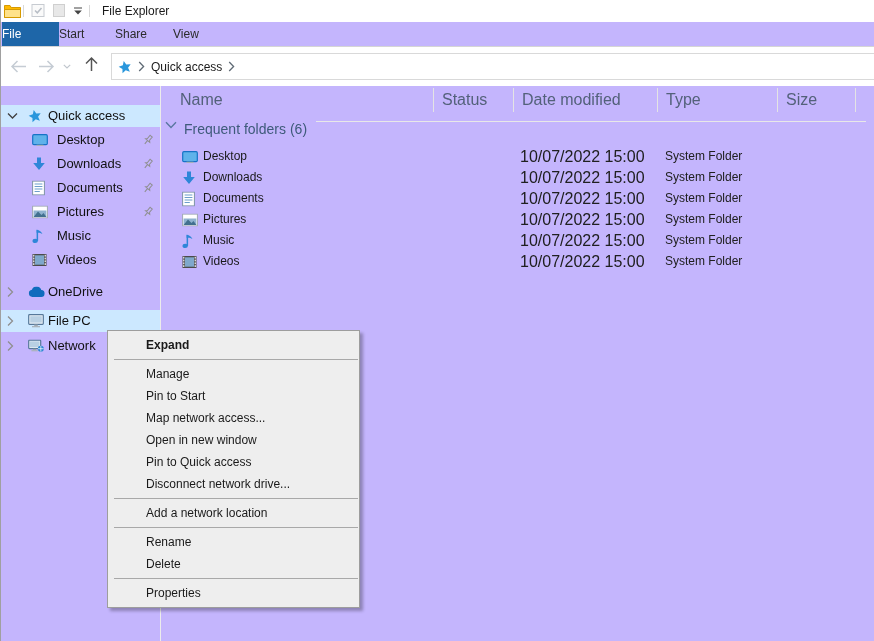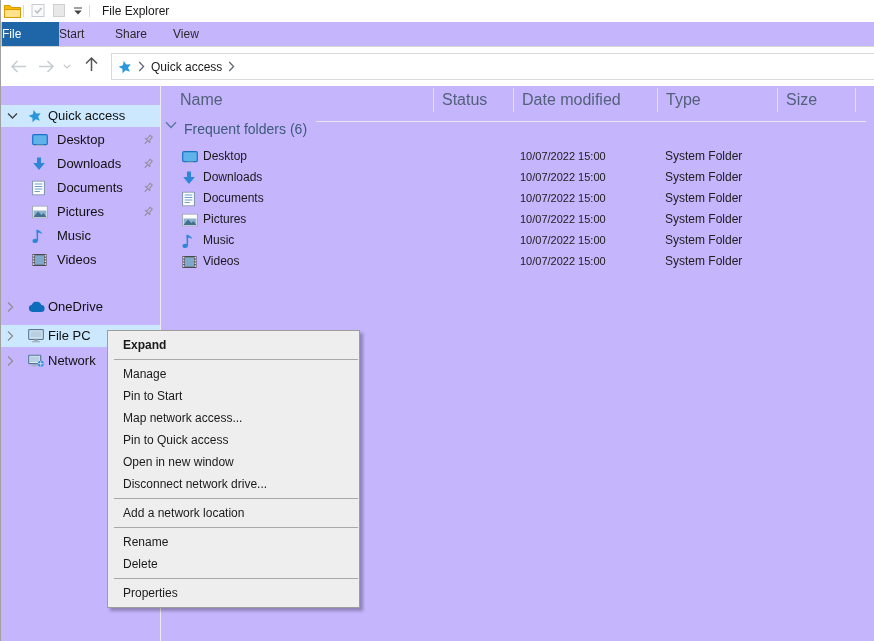--- a/index.html
+++ b/index.html
@@ -69,7 +69,7 @@
 .frow{position:relative;height:21px}
 .frow .ic{position:absolute;left:21px;top:50%;transform:translateY(-50%);display:flex}
 .frow .fname{position:absolute;left:42px;line-height:21px;font-size:12px;color:#191919}
-.frow .fdate{position:absolute;left:359px;line-height:21px;font-size:11px;color:#202020}
+.frow .fdate{position:absolute;left:359px;line-height:21px;font-size:16px;color:#202020}
 .frow .ftype{position:absolute;left:504px;line-height:21px;font-size:12px;color:#202020}
 
 #ctxmenu{position:absolute;left:107px;top:330px;width:253px;background:#eeeeee;border:1px solid #9d9d9d;box-shadow:3px 3px 3px rgba(0,0,0,0.28);padding:3px 0;z-index:5}

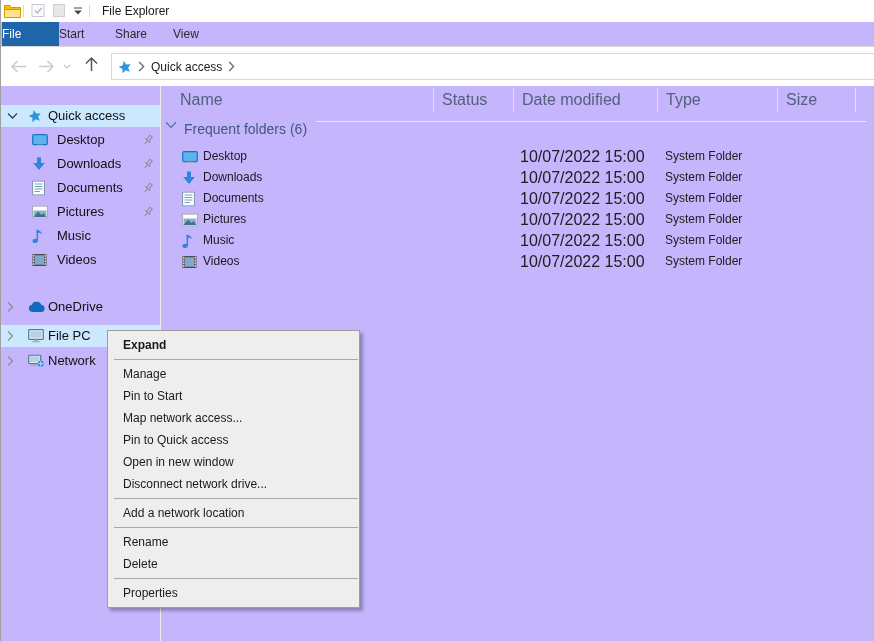--- a/index.html
+++ b/index.html
@@ -46,7 +46,7 @@
 .sb-row .lbl{position:absolute;left:48px;top:0;line-height:22px;white-space:nowrap}
 .sb-row.lvl1 .lbl{left:57px}
 .sb-row .pin{position:absolute;left:142px;top:50%;transform:translateY(-50%);display:flex}
-#sb-list .sb-row:nth-child(8){margin-top:25px}
+#sb-list .sb-row:nth-child(8){margin-top:10px}
 #sb-list .sb-row:nth-child(9){margin-top:7px}
 #sb-list .sb-row:nth-child(10){margin-top:3px}
 

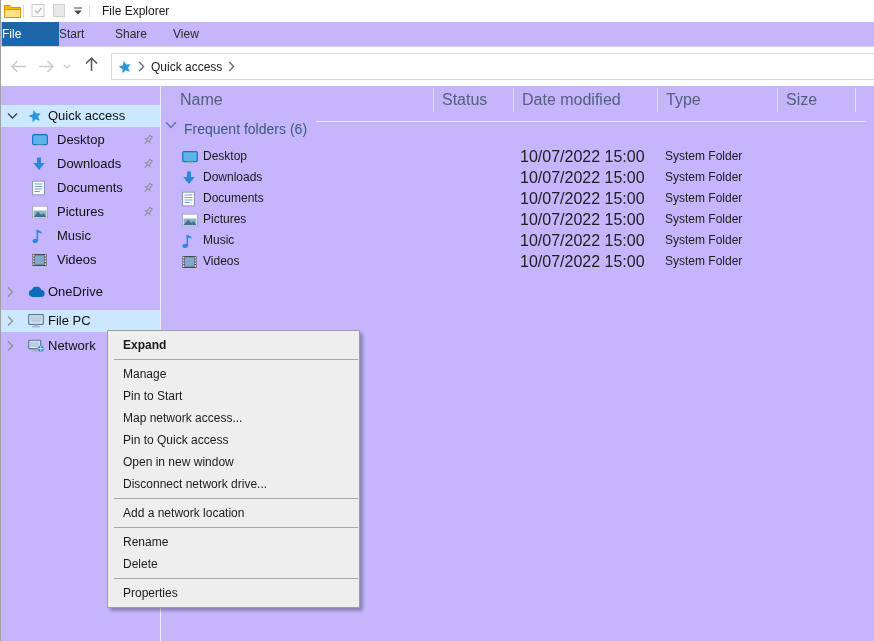--- a/index.html
+++ b/index.html
@@ -73,7 +73,7 @@
 .frow .ftype{position:absolute;left:504px;line-height:21px;font-size:12px;color:#202020}
 
 #ctxmenu{position:absolute;left:107px;top:330px;width:253px;background:#eeeeee;border:1px solid #9d9d9d;box-shadow:3px 3px 3px rgba(0,0,0,0.28);padding:3px 0;z-index:5}
-.mi{height:22px;line-height:22px;padding-left:15px;font-size:12px;color:#1a1a1a}
+.mi{height:22px;line-height:22px;padding-left:38px;font-size:12px;color:#1a1a1a}
 .mi.bold{font-weight:700}
 .msep{height:0;border-top:1px solid #a8a8a8;margin:3px 1px 3px 6px}
 </style>

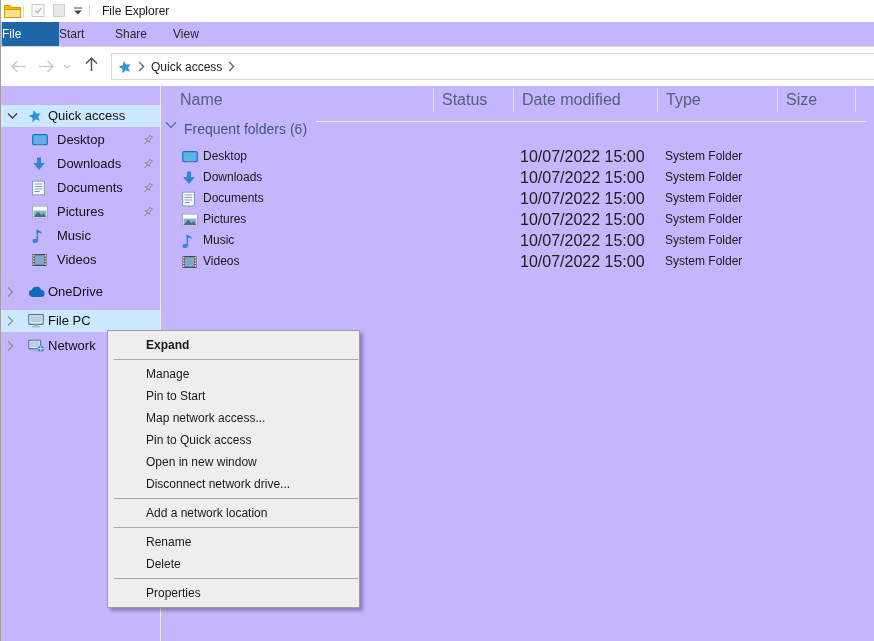--- a/index.html
+++ b/index.html
@@ -428,8 +428,8 @@
       <div class="mi">Manage</div>
       <div class="mi">Pin to Start</div>
       <div class="mi">Map network access...</div>
+      <div class="mi">Open in new window</div>
       <div class="mi">Pin to Quick access</div>
-      <div class="mi">Open in new window</div>
       <div class="mi">Disconnect network drive...</div>
       <div class="msep"></div>
       <div class="mi">Add a network location</div>

